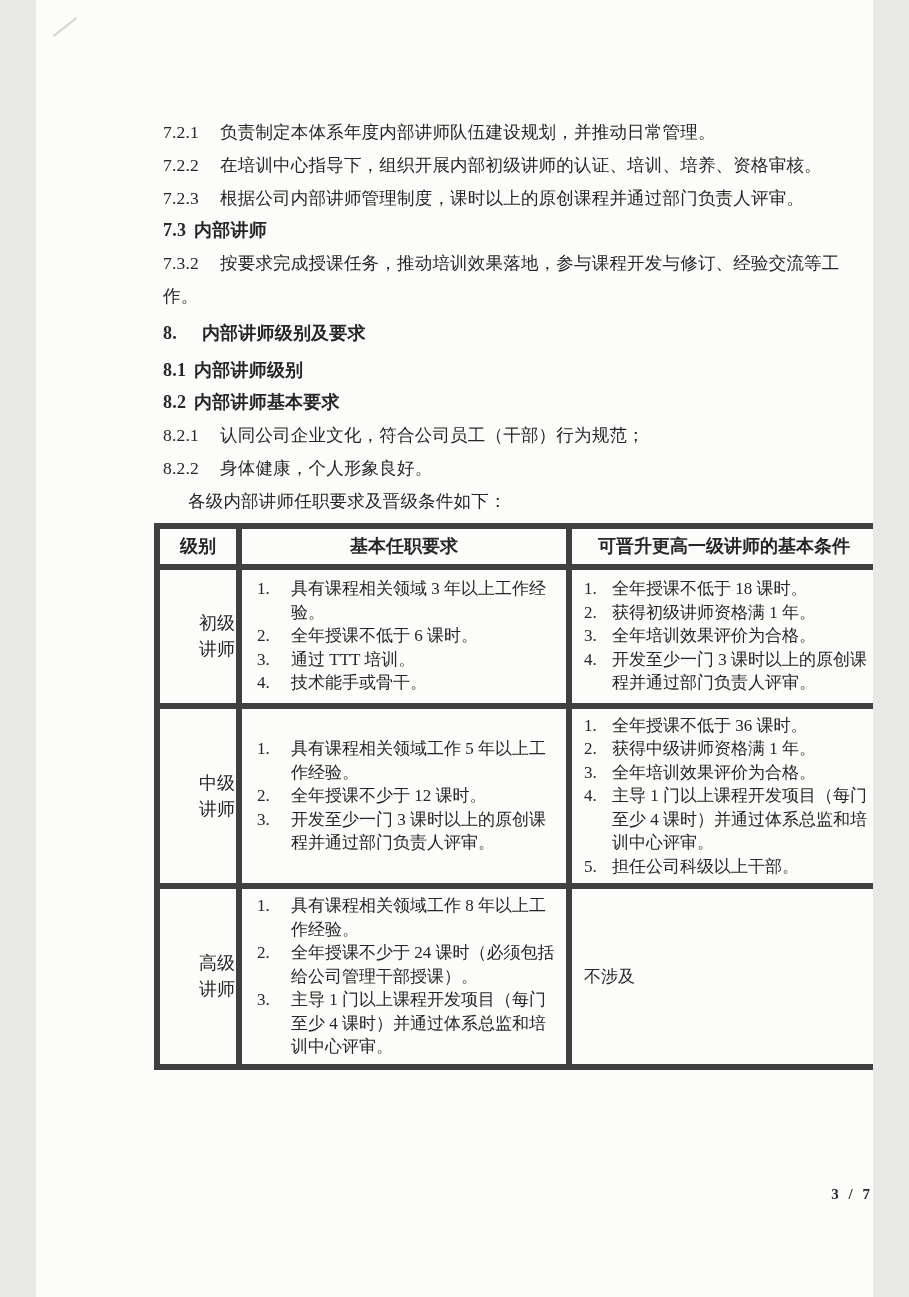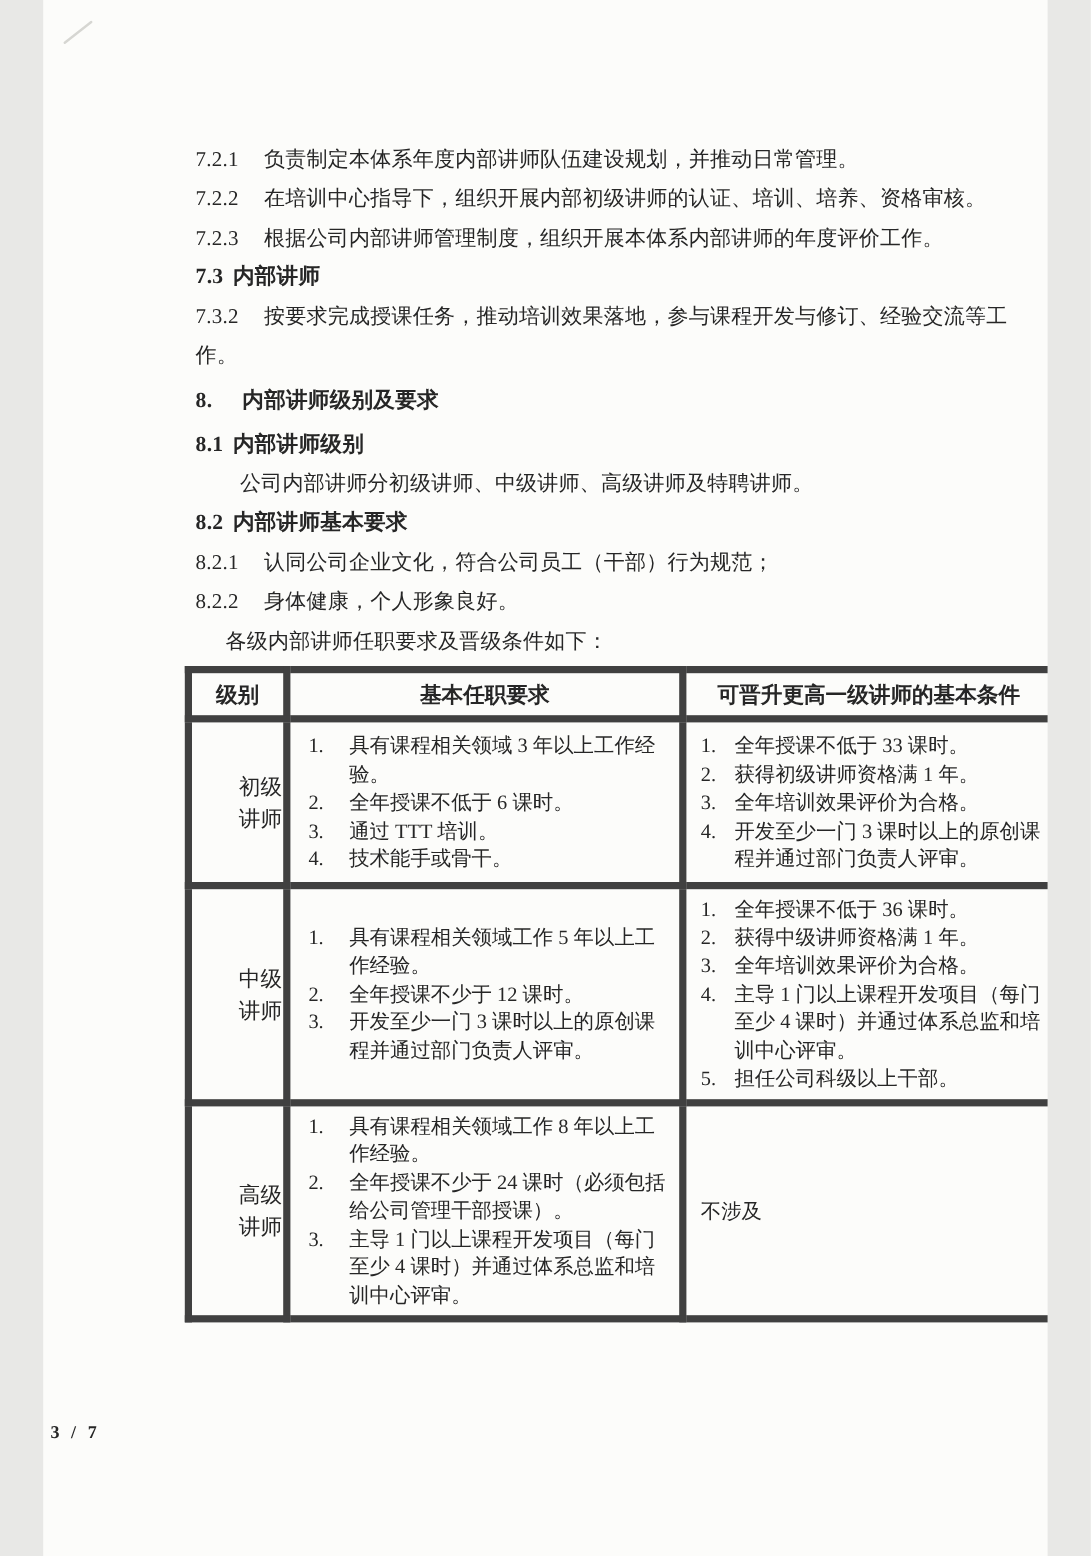--- a/index.html
+++ b/index.html
@@ -108,7 +108,7 @@
 
     <p class="para"><span class="pnum">7.2.1</span><span class="ptext">负责制定本体系年度内部讲师队伍建设规划，并推动日常管理。</span></p>
     <p class="para"><span class="pnum">7.2.2</span><span class="ptext">在培训中心指导下，组织开展内部初级讲师的认证、培训、培养、资格审核。</span></p>
-    <p class="para"><span class="pnum">7.2.3</span><span class="ptext">根据公司内部讲师管理制度，组织开展本体系内部讲师的年度评价工作。</span></p>
+    <p class="para"><span class="pnum">7.2.3</span><span class="ptext">根据公司内部讲师管理制度，课时以上的原创课程并通过部门负责人评审。</span></p>
 
     <p class="para heading"><span class="pnum">7.3</span><span class="ptext">内部讲师</span></p>
 

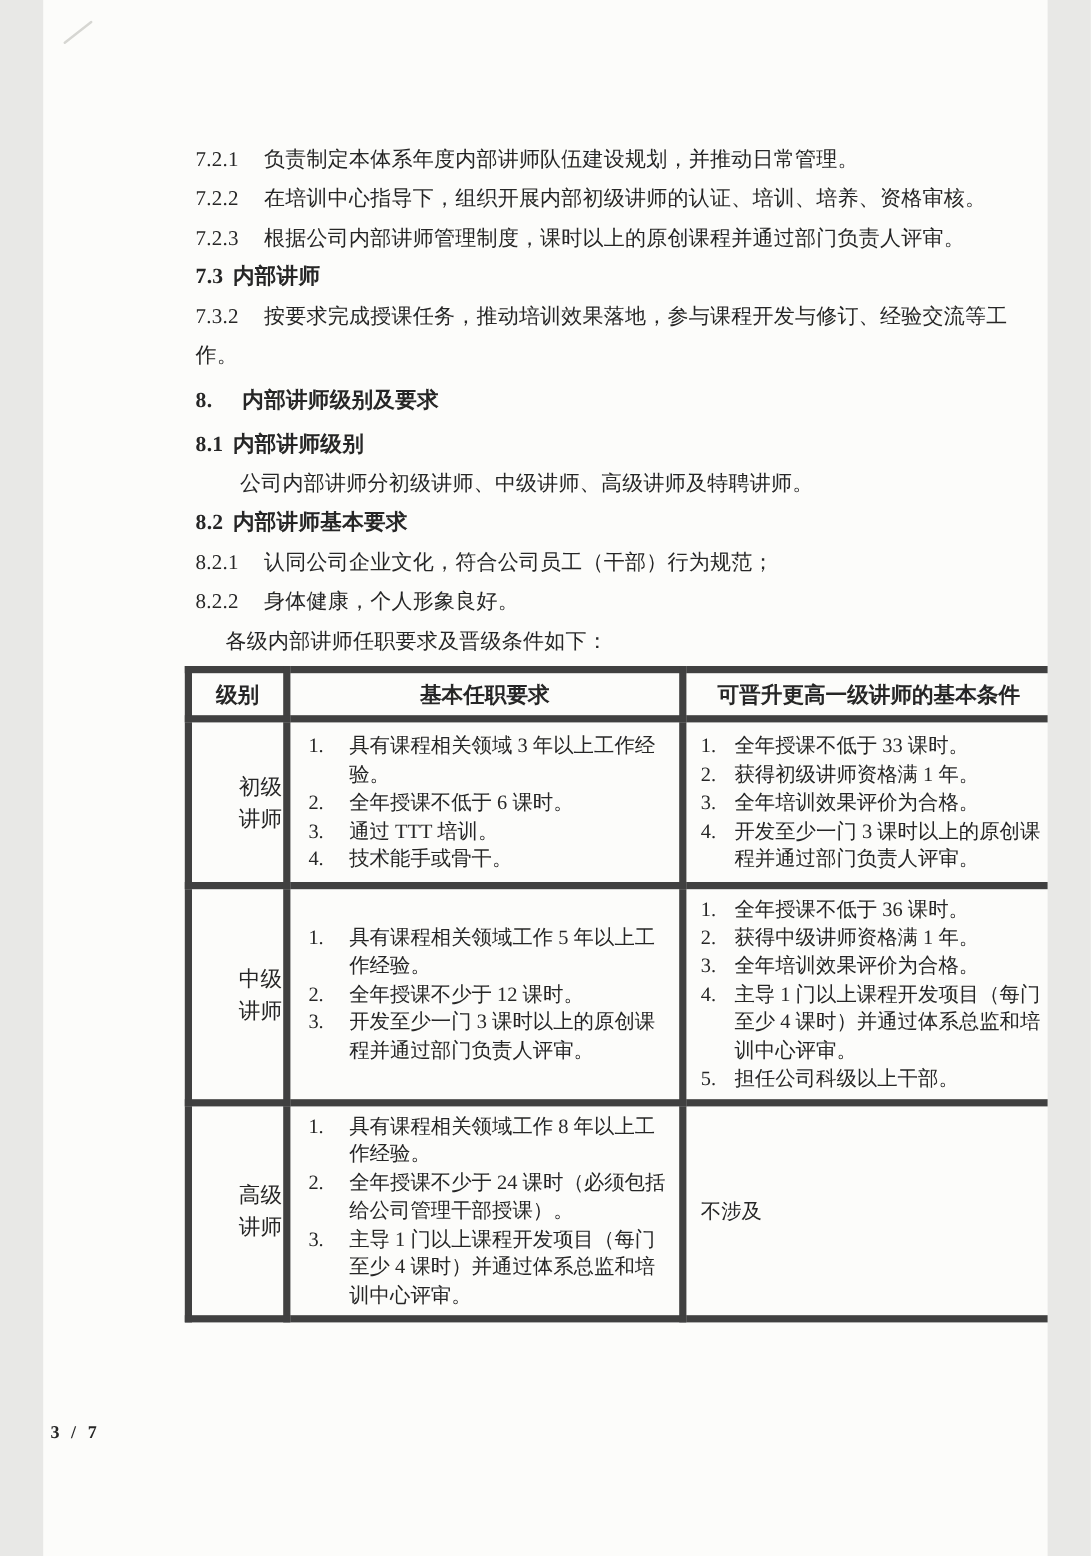--- a/index.html
+++ b/index.html
@@ -117,7 +117,6 @@
     <p class="para heading sp-top"><span class="pnum wide">8.</span><span class="ptext">内部讲师级别及要求</span></p>
     <p class="para heading sp-top"><span class="pnum">8.1</span><span class="ptext">内部讲师级别</span></p>
 
-    <p class="para indent"><span class="ptext">公司内部讲师分初级讲师、中级讲师、高级讲师及特聘讲师。</span></p>
 
     <p class="para heading"><span class="pnum">8.2</span><span class="ptext">内部讲师基本要求</span></p>
 

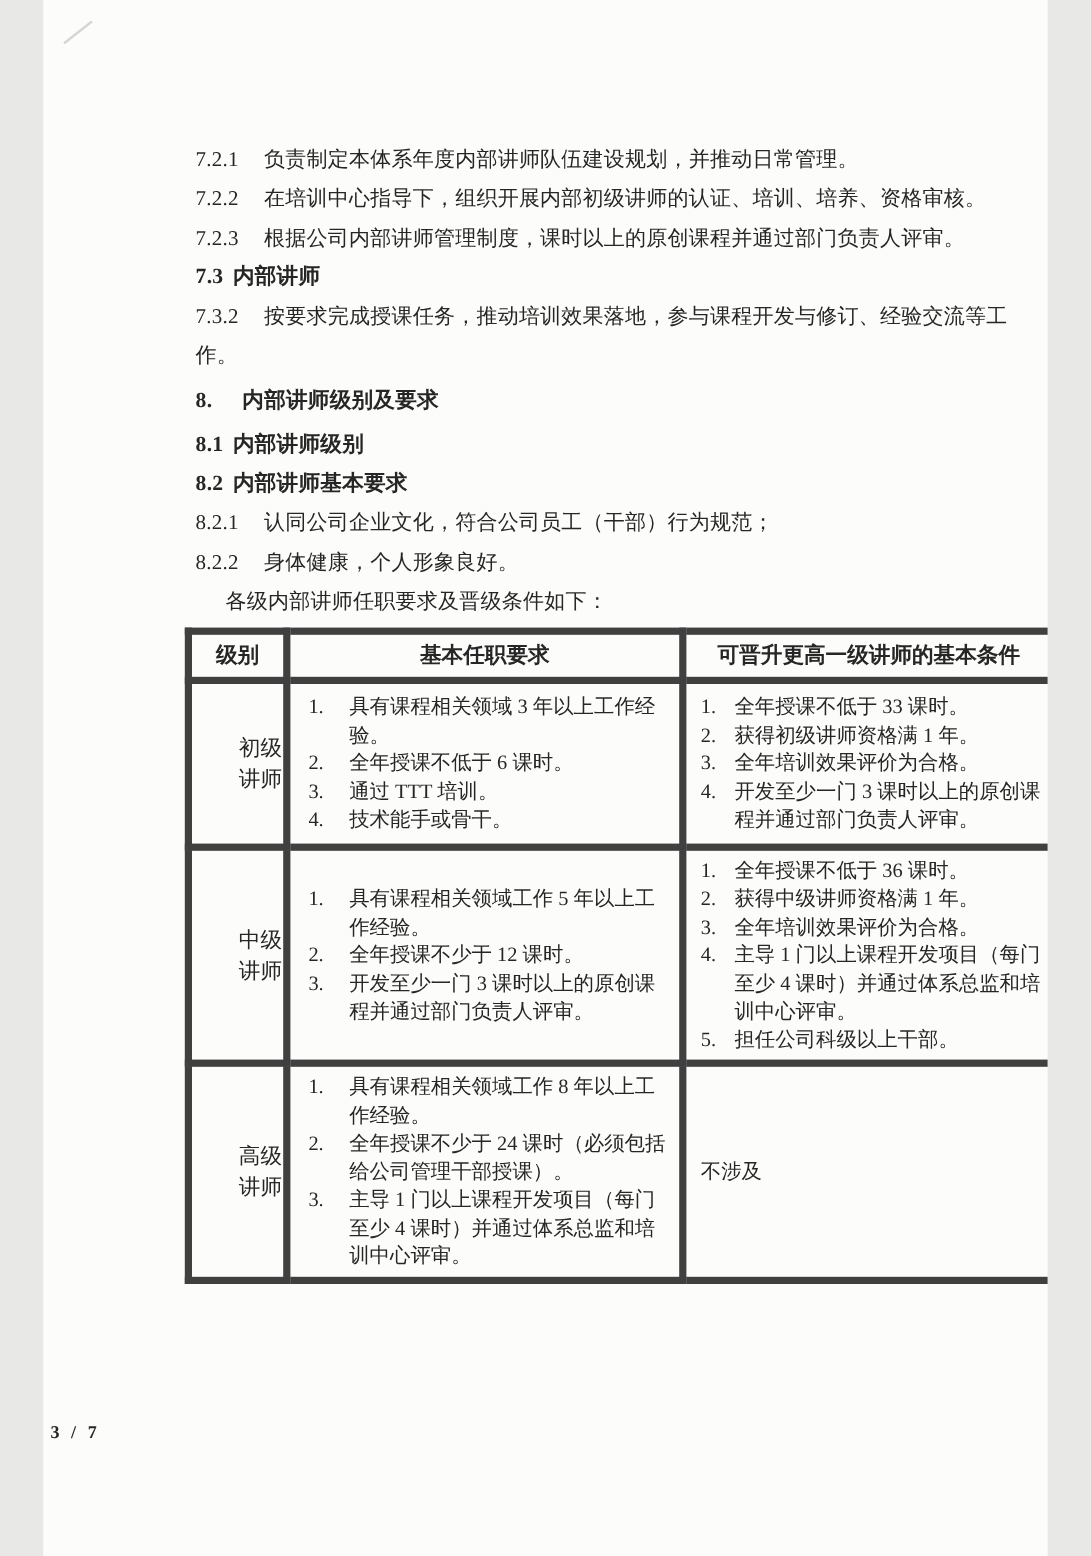--- a/index.html
+++ b/index.html
@@ -164,7 +164,7 @@
         <td class="list-cell promo">
           <div class="li">
                 <span class="li-num">1.</span>
-                <span class="li-text">全年授课不低于 33 课时。</span>
+                <span class="li-text">全年授课不低于 18 课时。</span>
               </div>
           <div class="li">
                 <span class="li-num">2.</span>

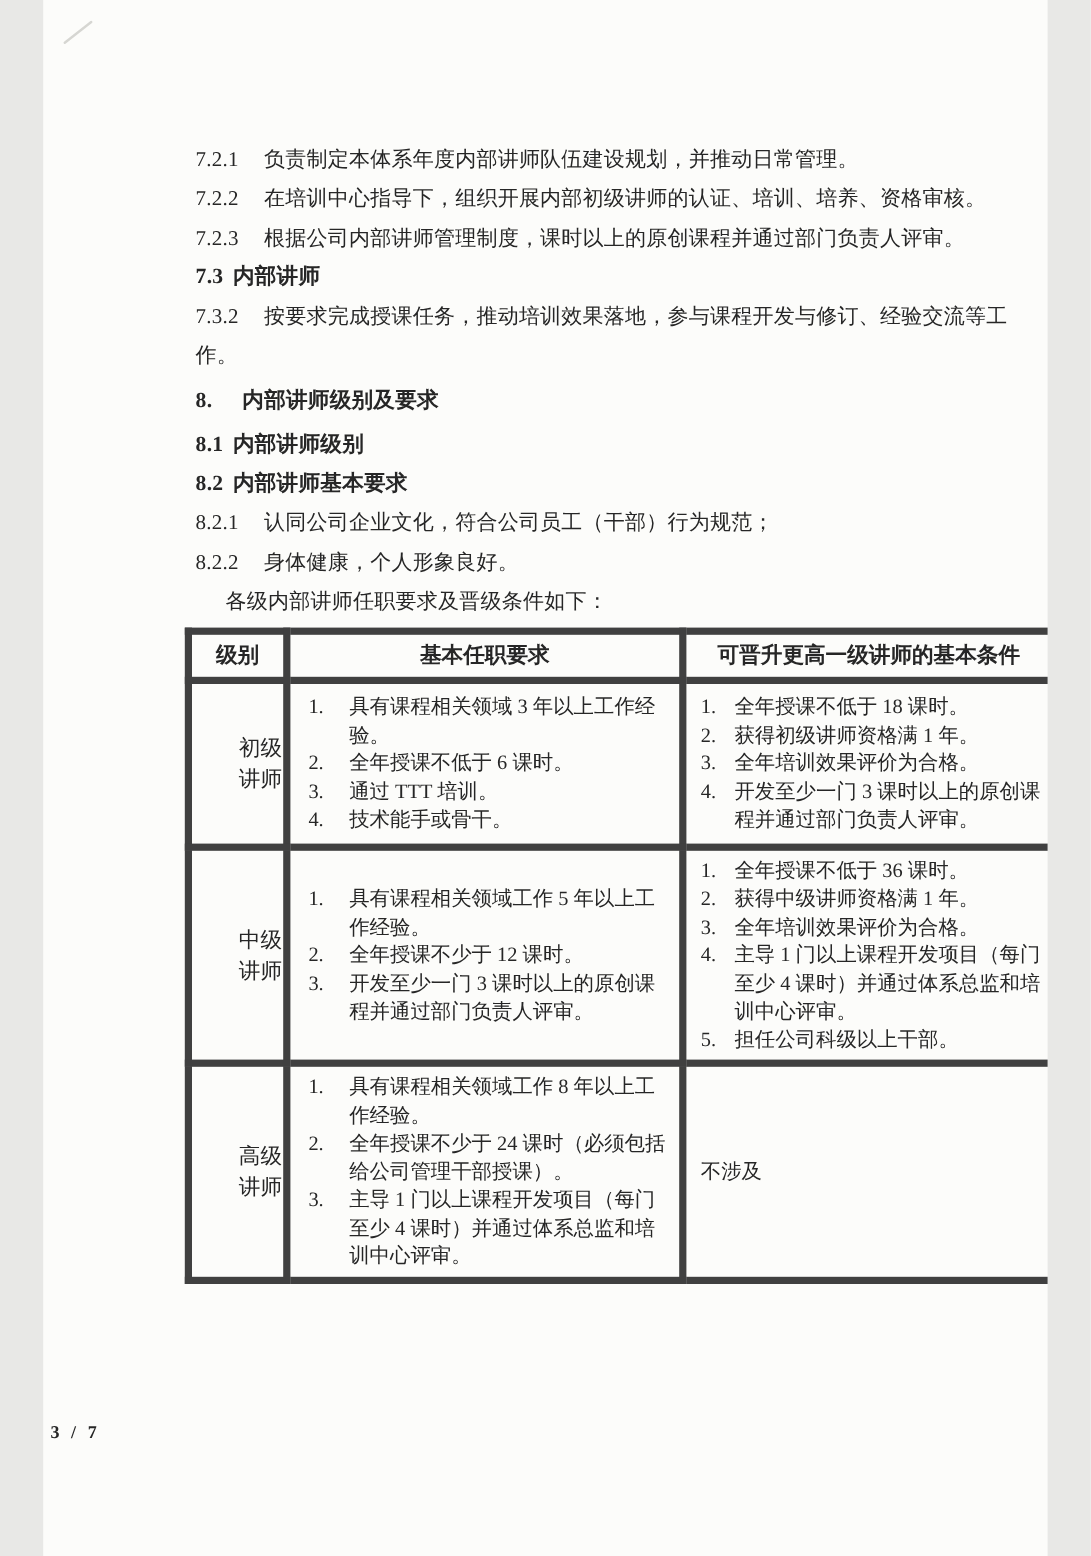--- a/index.html
+++ b/index.html
@@ -92,7 +92,7 @@
     position: absolute;
     left: 6px; right: 0;
     top: 1186px;
-    text-align: left;
+    text-align: right;
     font-size: 15px;
     font-weight: bold;
     letter-spacing: 3px;

